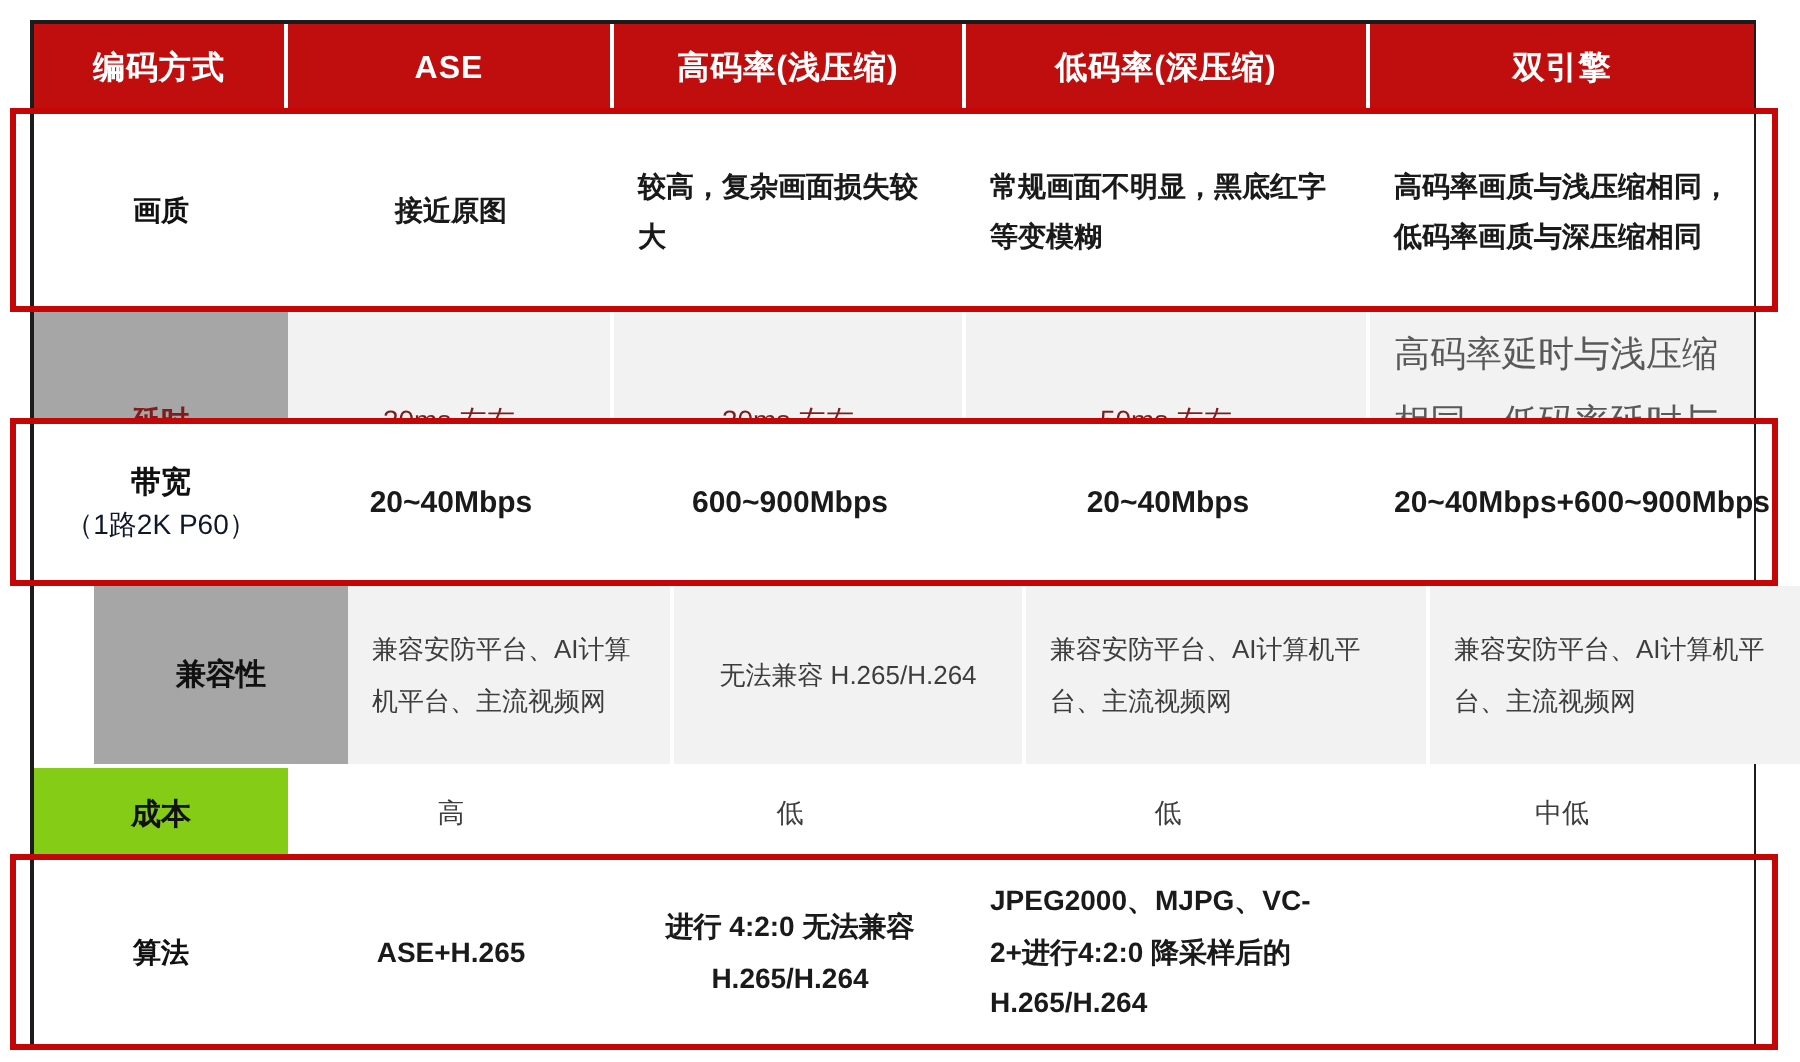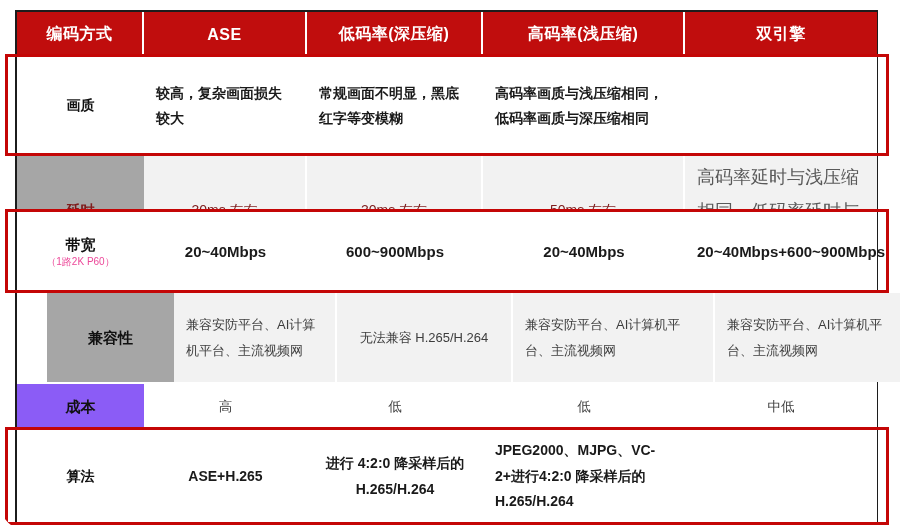--- a/index.html
+++ b/index.html
@@ -9,7 +9,6 @@
     background:#ffffff;
     font-family:"Liberation Sans","DejaVu Sans",sans-serif;
     overflow:hidden;
-    border-radius:28px;
   }
   .tbl{
     position:absolute;left:15px;top:10px;

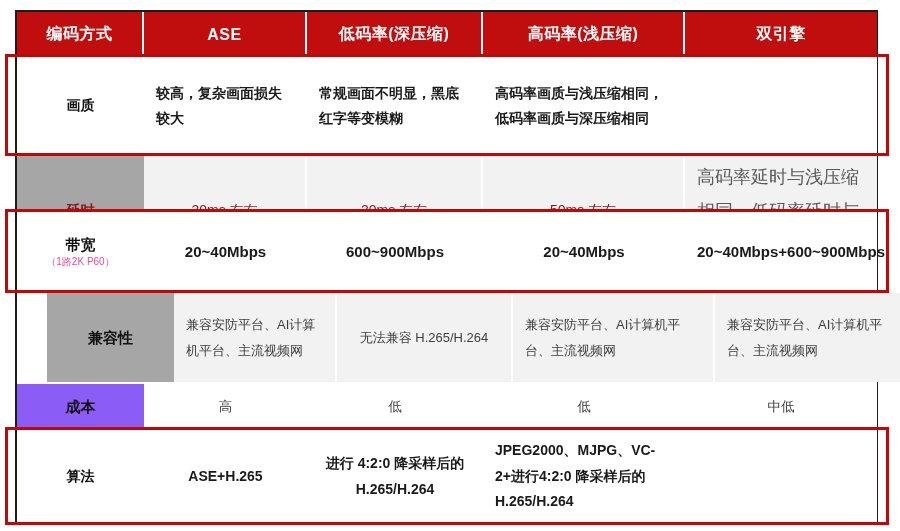--- a/index.html
+++ b/index.html
@@ -85,8 +85,8 @@
     <div class="hrow">
         <div class="hcell">编码方式</div>
         <div class="hcell">ASE</div>
+        <div class="hcell">高码率(浅压缩)</div>
         <div class="hcell">低码率(深压缩)</div>
-        <div class="hcell">高码率(浅压缩)</div>
         <div class="hcell">双引擎</div>
       </div>
     <div style="display:flex;flex-direction:column;">

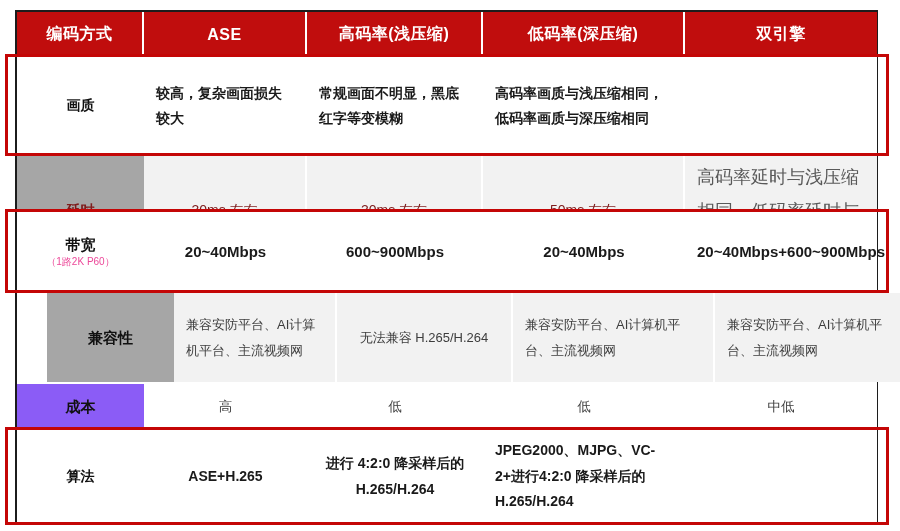--- a/index.html
+++ b/index.html
@@ -94,6 +94,7 @@
           <div class="cell labelcell">
             <span>画质</span>
           </div>
+          <div class="cell">接近原图</div>
           <div class="cell left">较高，复杂画面损失较大</div>
           <div class="cell left">常规画面不明显，黑底红字等变模糊</div>
           <div class="cell left">高码率画质与浅压缩相同，低码率画质与深压缩相同</div>

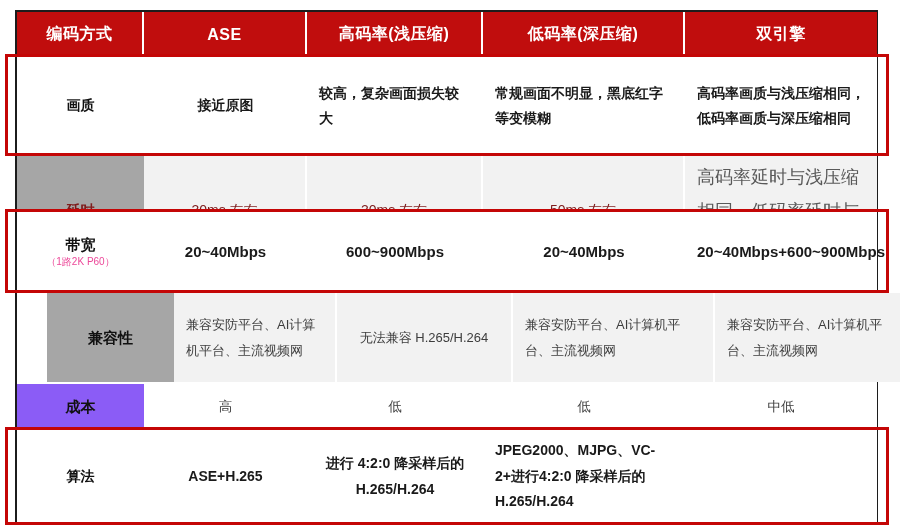--- a/index.html
+++ b/index.html
@@ -48,7 +48,7 @@
   }
   .cell.left{align-items:flex-start;text-align:left;}
   .labelcell{font-weight:bold;font-size:15px;color:#111;}
-  .sublabel{font-weight:normal;font-size:10px;color:#ec4899;margin-top:1px;}
+  .sublabel{font-weight:normal;font-size:14px;color:#0f172a;margin-top:1px;}
   
   .style-bold-white .cell{background:#ffffff;}
   .style-gray .labelcell{background:#a6a6a6;}

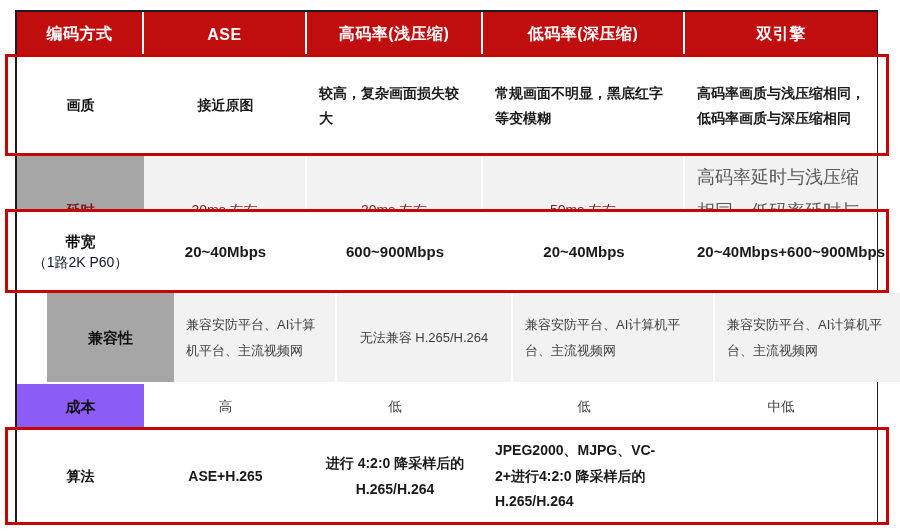--- a/index.html
+++ b/index.html
@@ -55,7 +55,7 @@
   .style-gray .cell:not(.labelcell){background:#f2f2f2;border-right:2px solid #ffffff;}
   .style-gray .cell:last-child{border-right:none;}
   .style-gray{border-top:2px solid #fff;border-bottom:2px solid #fff;}
-  .style-gray-label-white .labelcell{background:#8b5cf6;}
+  .style-gray-label-white .labelcell{background:#84cc16;}
   .style-gray-label-white .cell:not(.labelcell){background:#ffffff;}
   
   .r0 .cell{font-size:14px;font-weight:bold;line-height:1.75;}

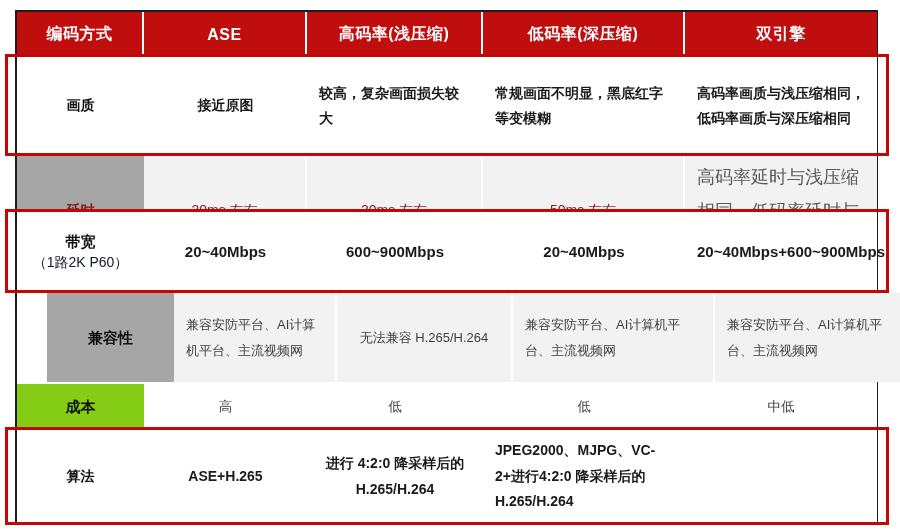--- a/index.html
+++ b/index.html
@@ -141,7 +141,7 @@
             <span>算法</span>
           </div>
           <div class="cell">ASE+H.265</div>
-          <div class="cell">进行 4:2:0 降采样后的 H.265/H.264</div>
+          <div class="cell">进行 4:2:0 无法兼容 H.265/H.264</div>
           <div class="cell left">JPEG2000、MJPG、VC-2+进行4:2:0 降采样后的 H.265/H.264</div>
         </div>
       </div>

